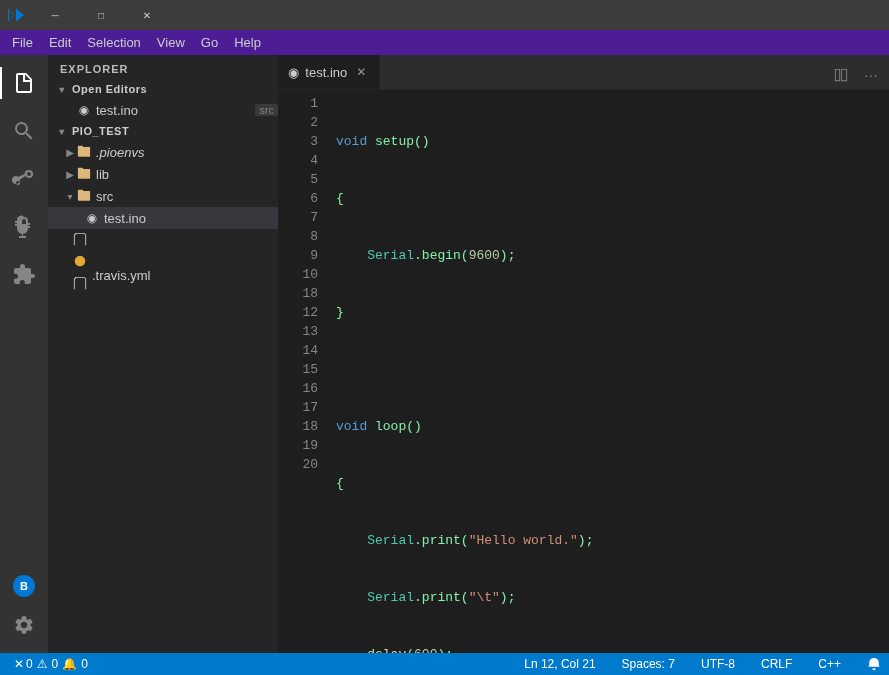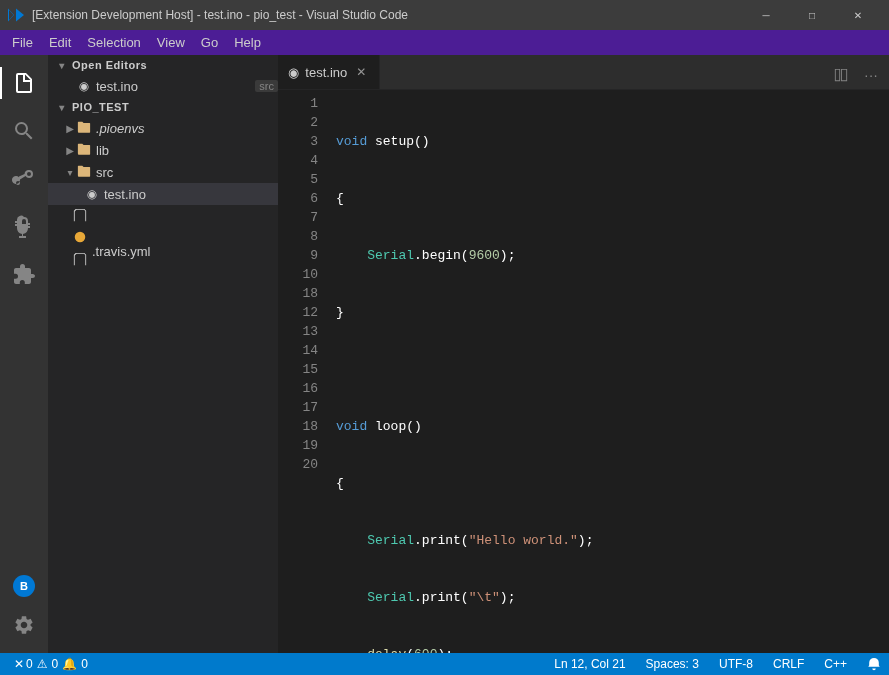--- a/index.html
+++ b/index.html
@@ -306,7 +306,6 @@
       <path fill="#0078d4" d="M0 1.5L6 8 0 14.5V1.5zM1 3v10l4.5-5L1 3zm7-1.5L16 8l-8 6.5V1.5z"></path>
     </svg>
   </div>
-  <span class="title-text">[Extension Development Host] - test.ino - pio_test - Visual Studio Code</span>
   <div class="window-controls">
     <div class="win-btn">─</div>
     <div class="win-btn">□</div>

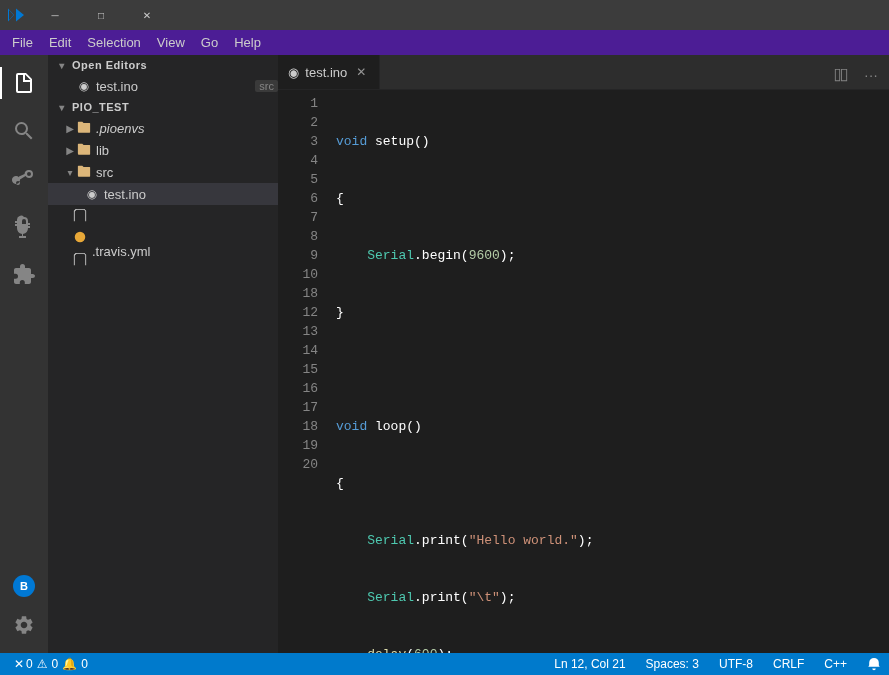--- a/index.html
+++ b/index.html
@@ -360,6 +360,7 @@
   </div>
 
   <div id="sidebar">
+    <div class="sidebar-header">Explorer</div>
 
     <div class="sidebar-section-header">
       <span class="chevron">▾</span>

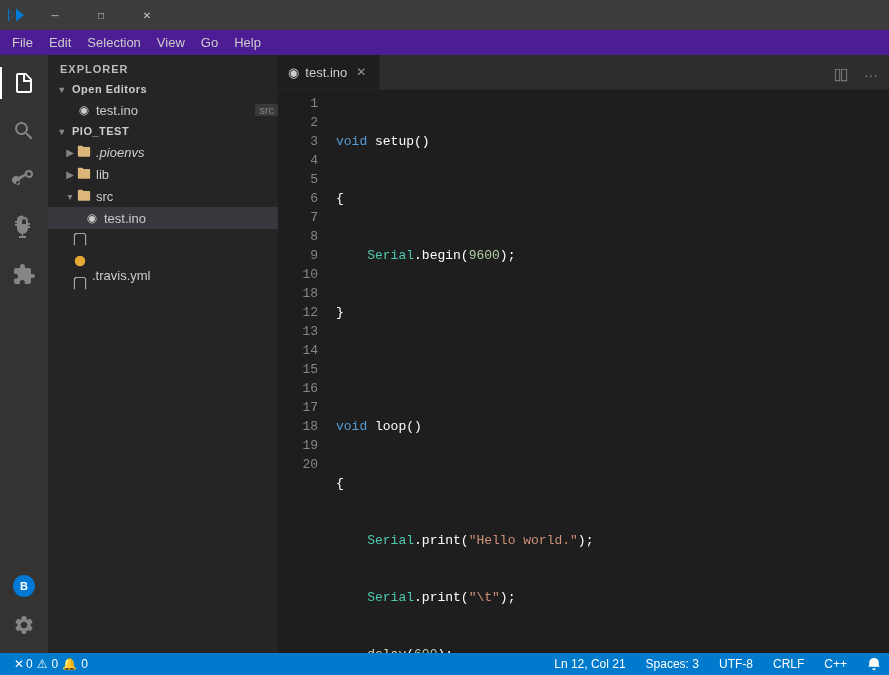--- a/index.html
+++ b/index.html
@@ -263,7 +263,7 @@
     .str { color: #ce9178; }      
     .num { color: #b5cea8; }     
     .cls { color: #4ec9b0; }      
-    .plain { color: #ffffff; }
+    .plain { color: #86efac; }
 
     
     #status-bar {

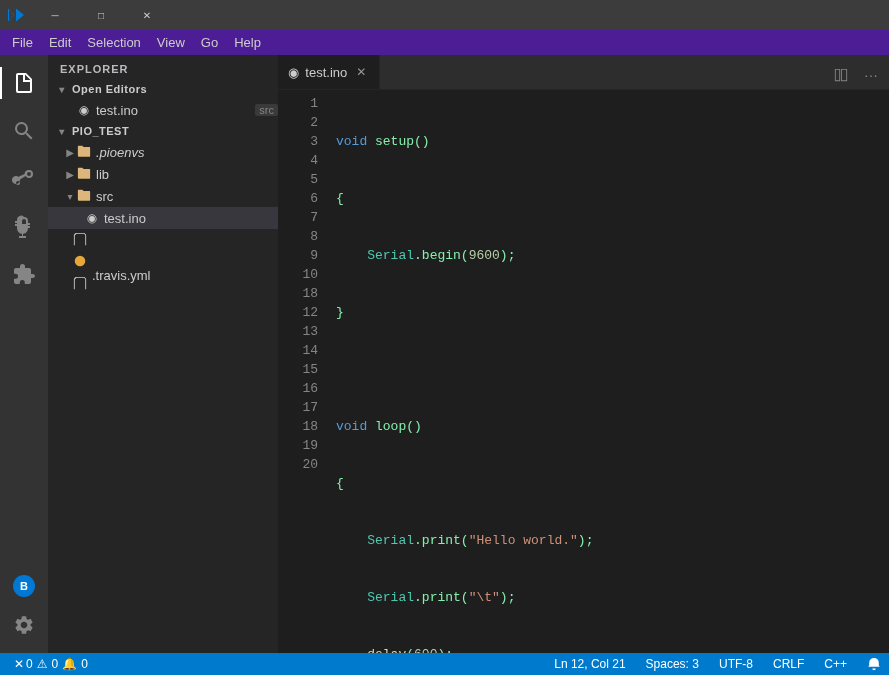--- a/index.html
+++ b/index.html
@@ -285,7 +285,7 @@
       margin-left: auto;
       display: flex;
       align-items: center;
-      gap: 4px;
+      gap: 10px;
     }
     .status-item {
       padding: 0 8px;

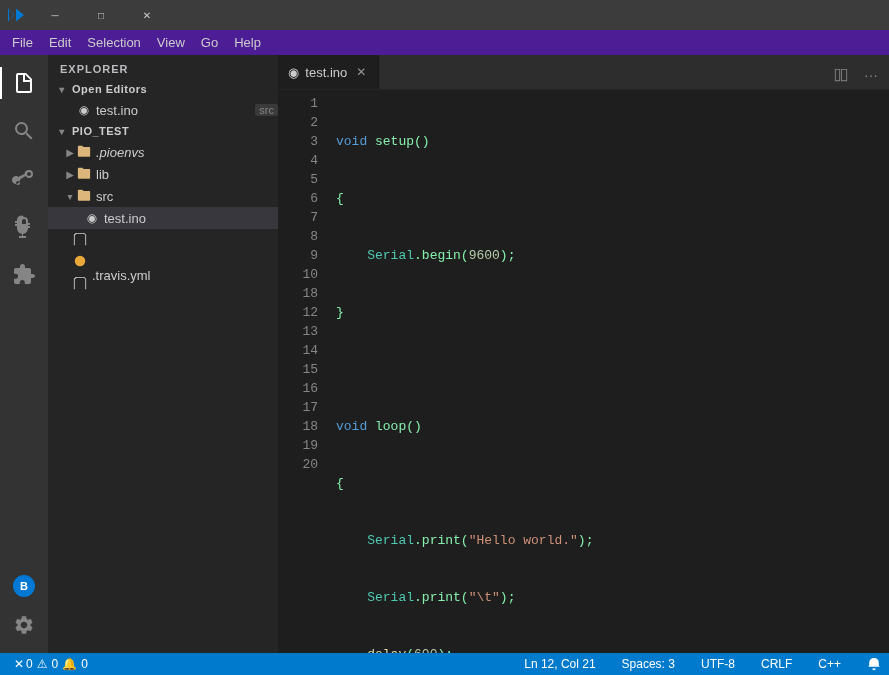--- a/index.html
+++ b/index.html
@@ -521,7 +521,7 @@
       <span>Ln 12, Col 21</span>
     </div>
     <div class="status-item">
-      <span>Spaces: 3</span>
+      <span>Spaces: 7</span>
     </div>
     <div class="status-item">
       <span>UTF-8</span>

